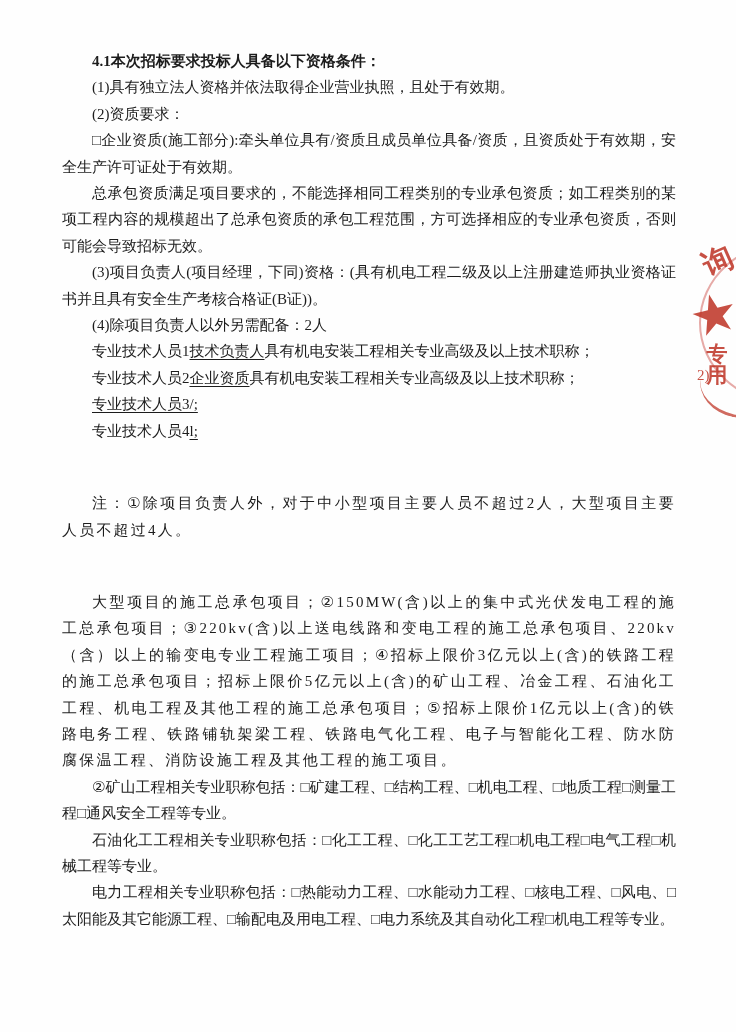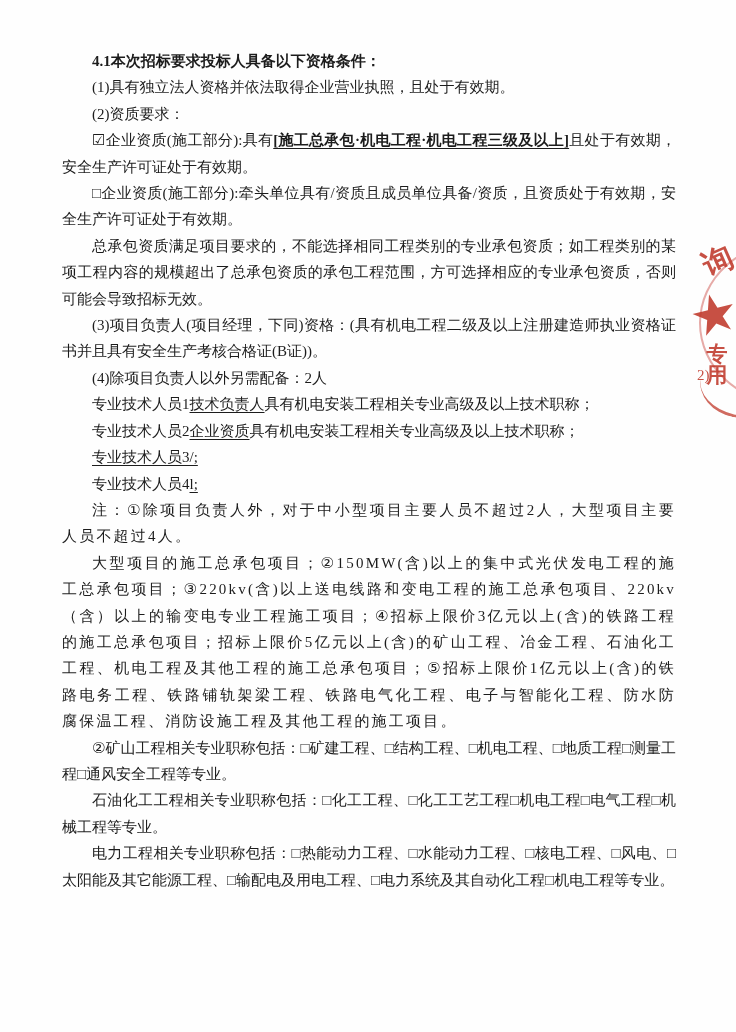--- a/index.html
+++ b/index.html
@@ -110,7 +110,6 @@
       <p class="para bold"><span class="seg">4.1本次招标要求投标人具备以下资格条件：</span></p>
       <p class="para"><span class="seg">(1)具有独立法人资格并依法取得企业营业执照，且处于有效期。</span></p>
       <p class="para"><span class="seg">(2)资质要求：</span></p>
-      <p class="para"><span class="seg">☑企业资质(施工部分):具有</span><span class="seg u b">[施工总承包·机电工程·机电工程三级及以上]</span><span class="seg">且处于有效期，安全生产许可证处于有效期。</span></p>
       <p class="para"><span class="seg">□企业资质(施工部分):牵头单位具有/资质且成员单位具备/资质，且资质处于有效期，安全生产许可证处于有效期。</span></p>
       <p class="para"><span class="seg">总承包资质满足项目要求的，不能选择相同工程类别的专业承包资质；如工程类别的某项工程内容的规模超出了总承包资质的承包工程范围，方可选择相应的专业承包资质，否则可能会导致招标无效。</span></p>
       <p class="para"><span class="seg">(3)项目负责人(项目经理，下同)资格：(具有机电工程二级及以上注册建造师执业资格证书并且具有安全生产考核合格证(B证))。</span></p>

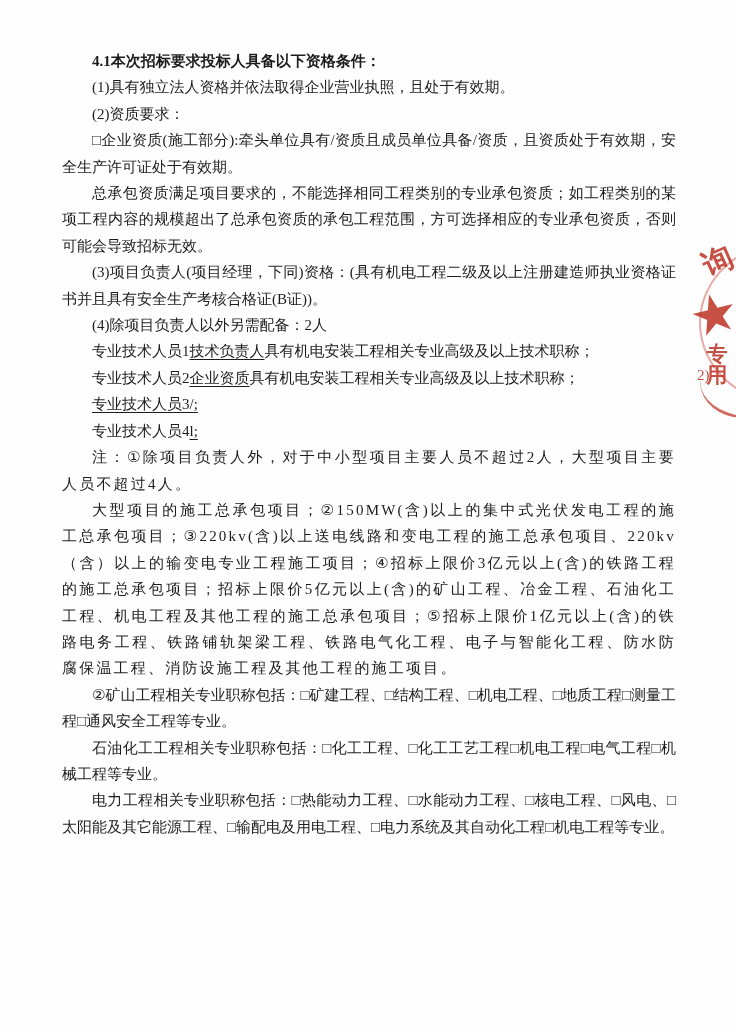--- a/index.html
+++ b/index.html
@@ -39,6 +39,7 @@
   }
   .para.spaced {
     letter-spacing: 2.2px;
+    margin-top: 46px;
   }
   .seg.u {
     text-decoration: underline;

